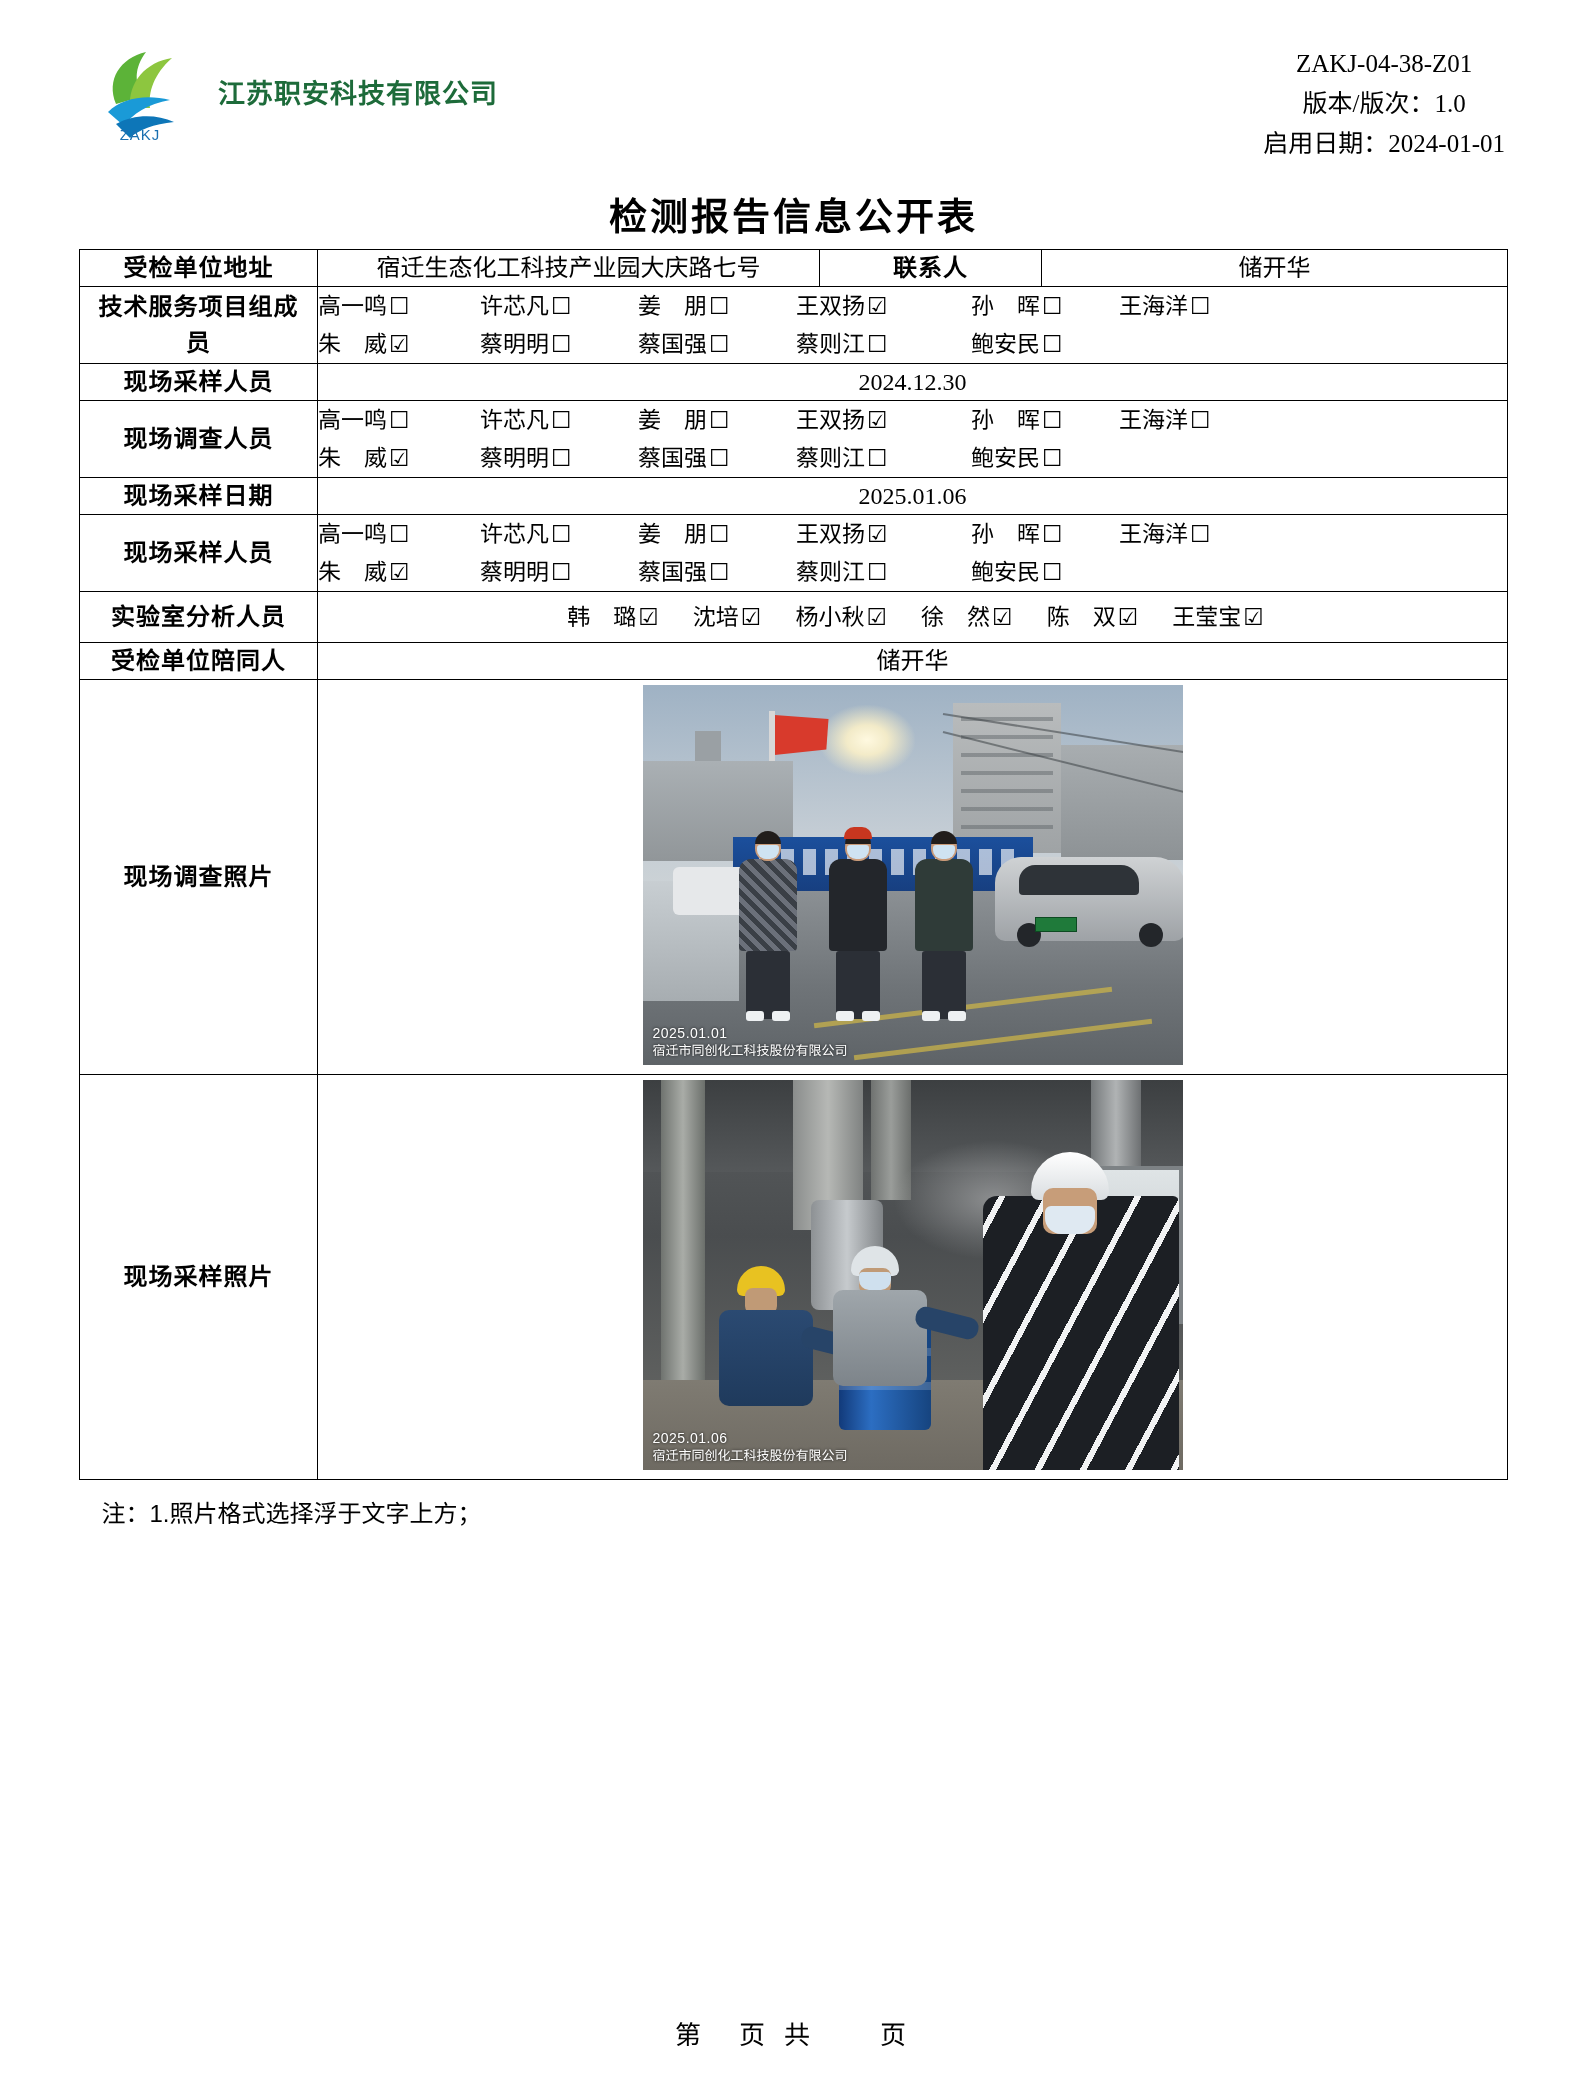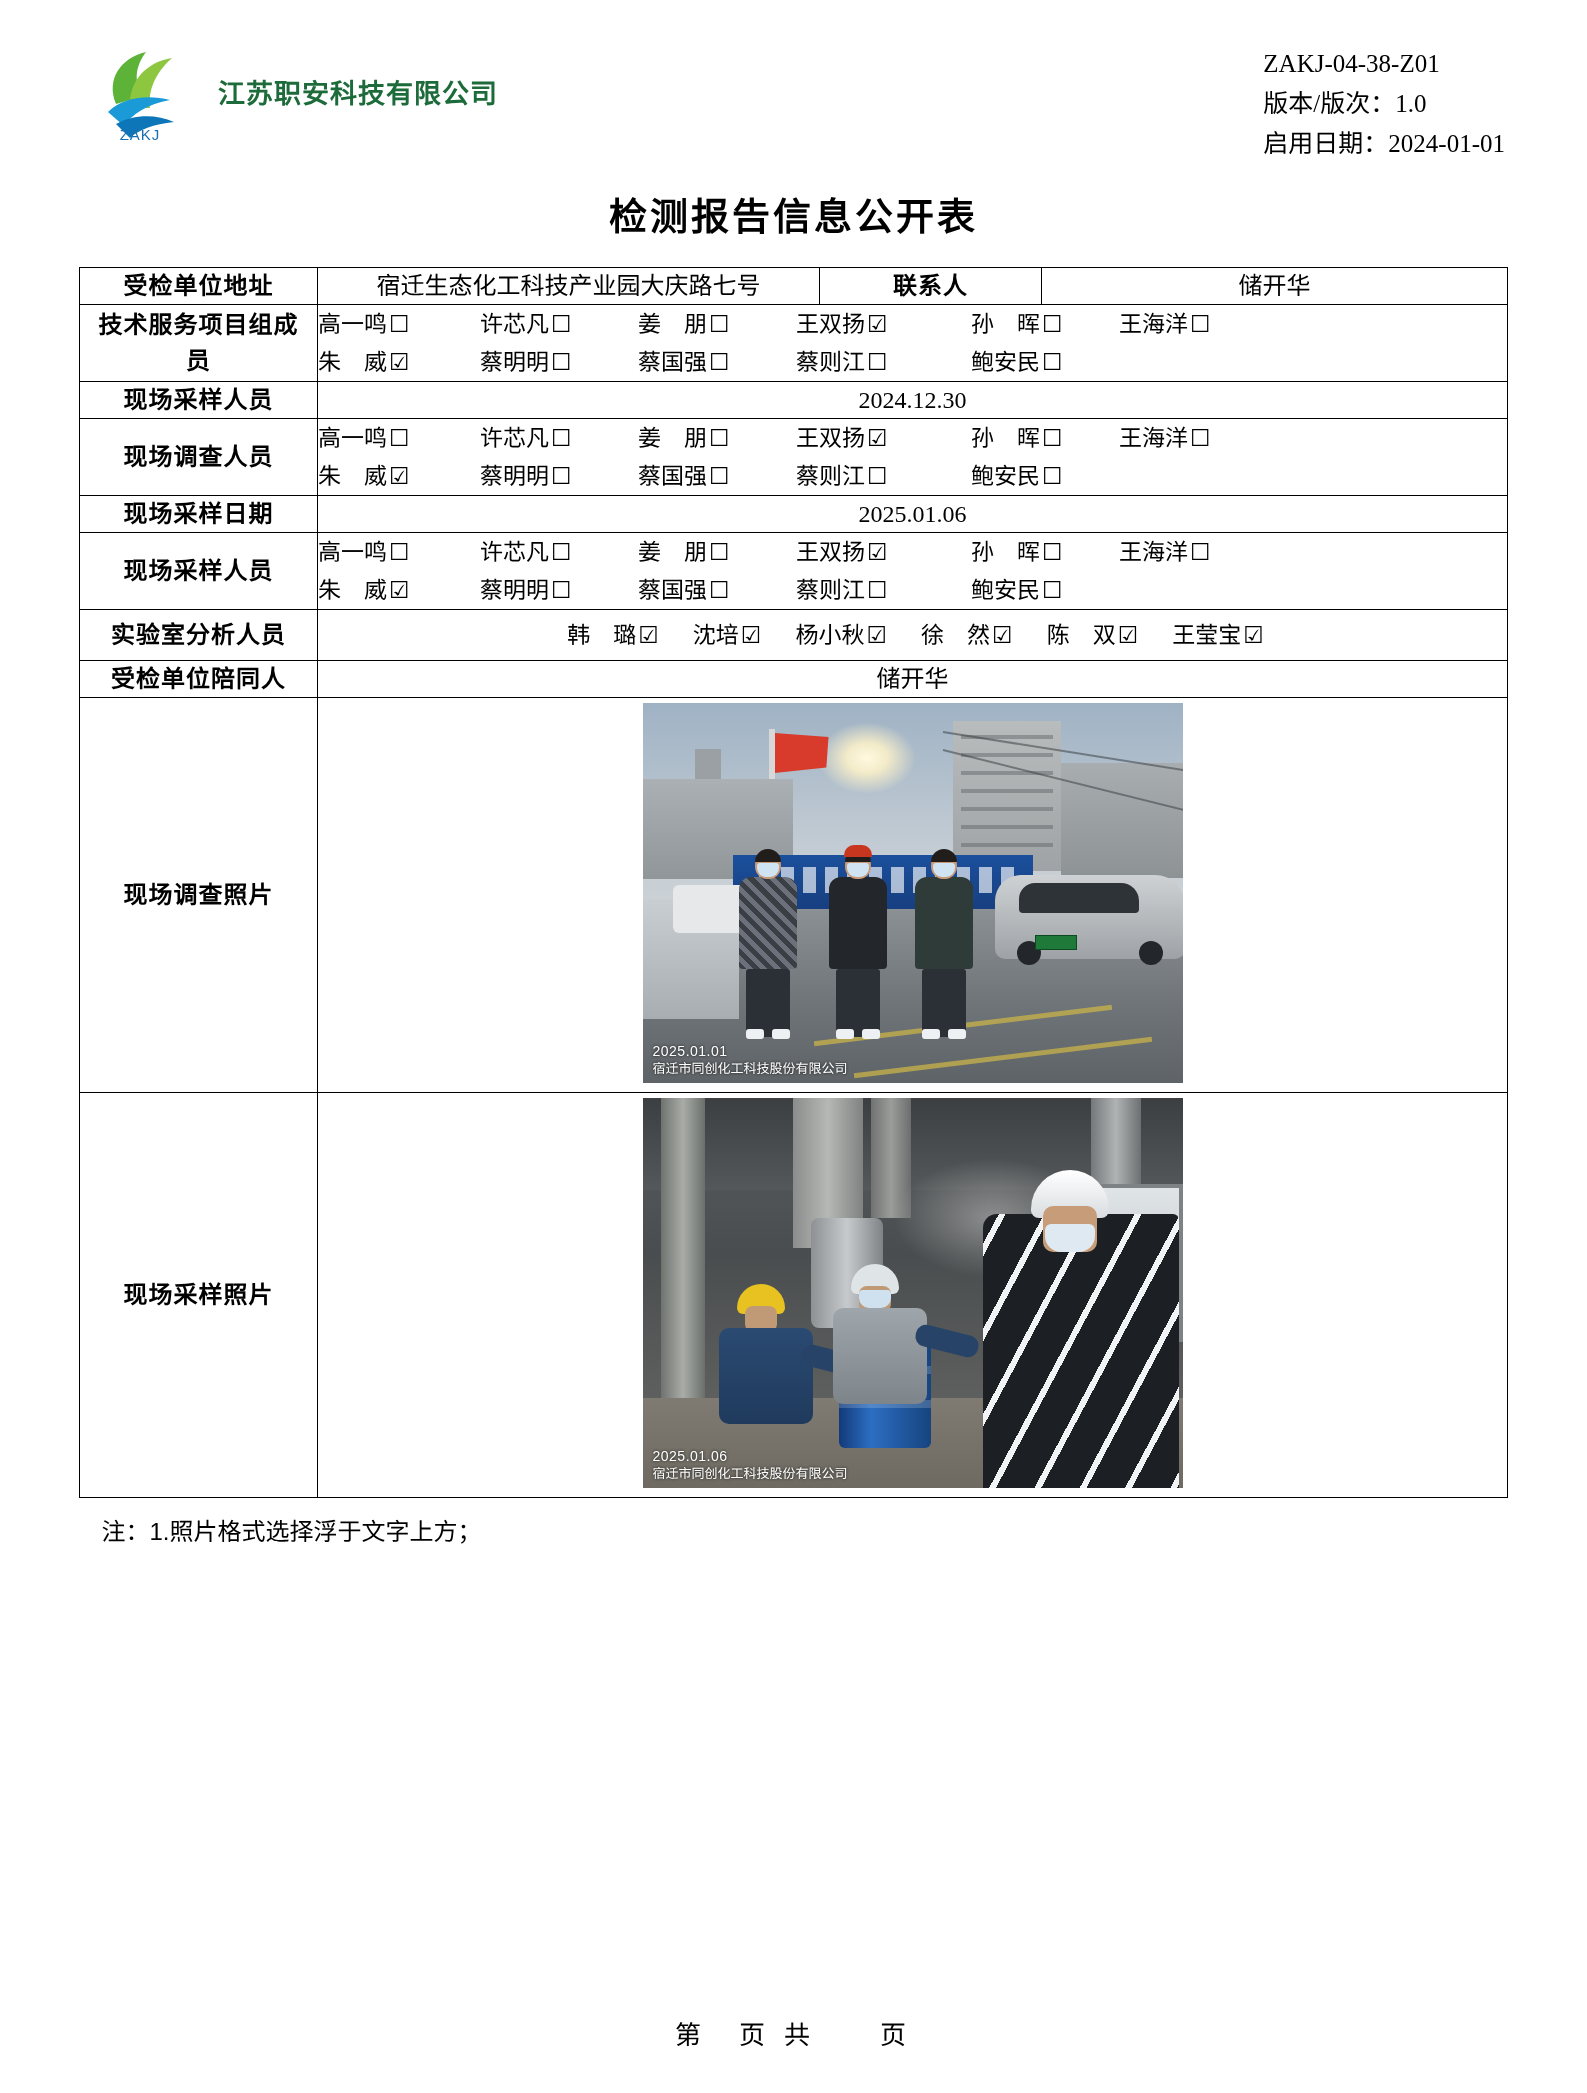--- a/index.html
+++ b/index.html
@@ -51,7 +51,7 @@
     white-space: nowrap;
   }
   .header-right {
-    text-align: left;
+    text-align: center;
     padding-right: 22px;
     padding-top: 6px;
     font-size: 25px;

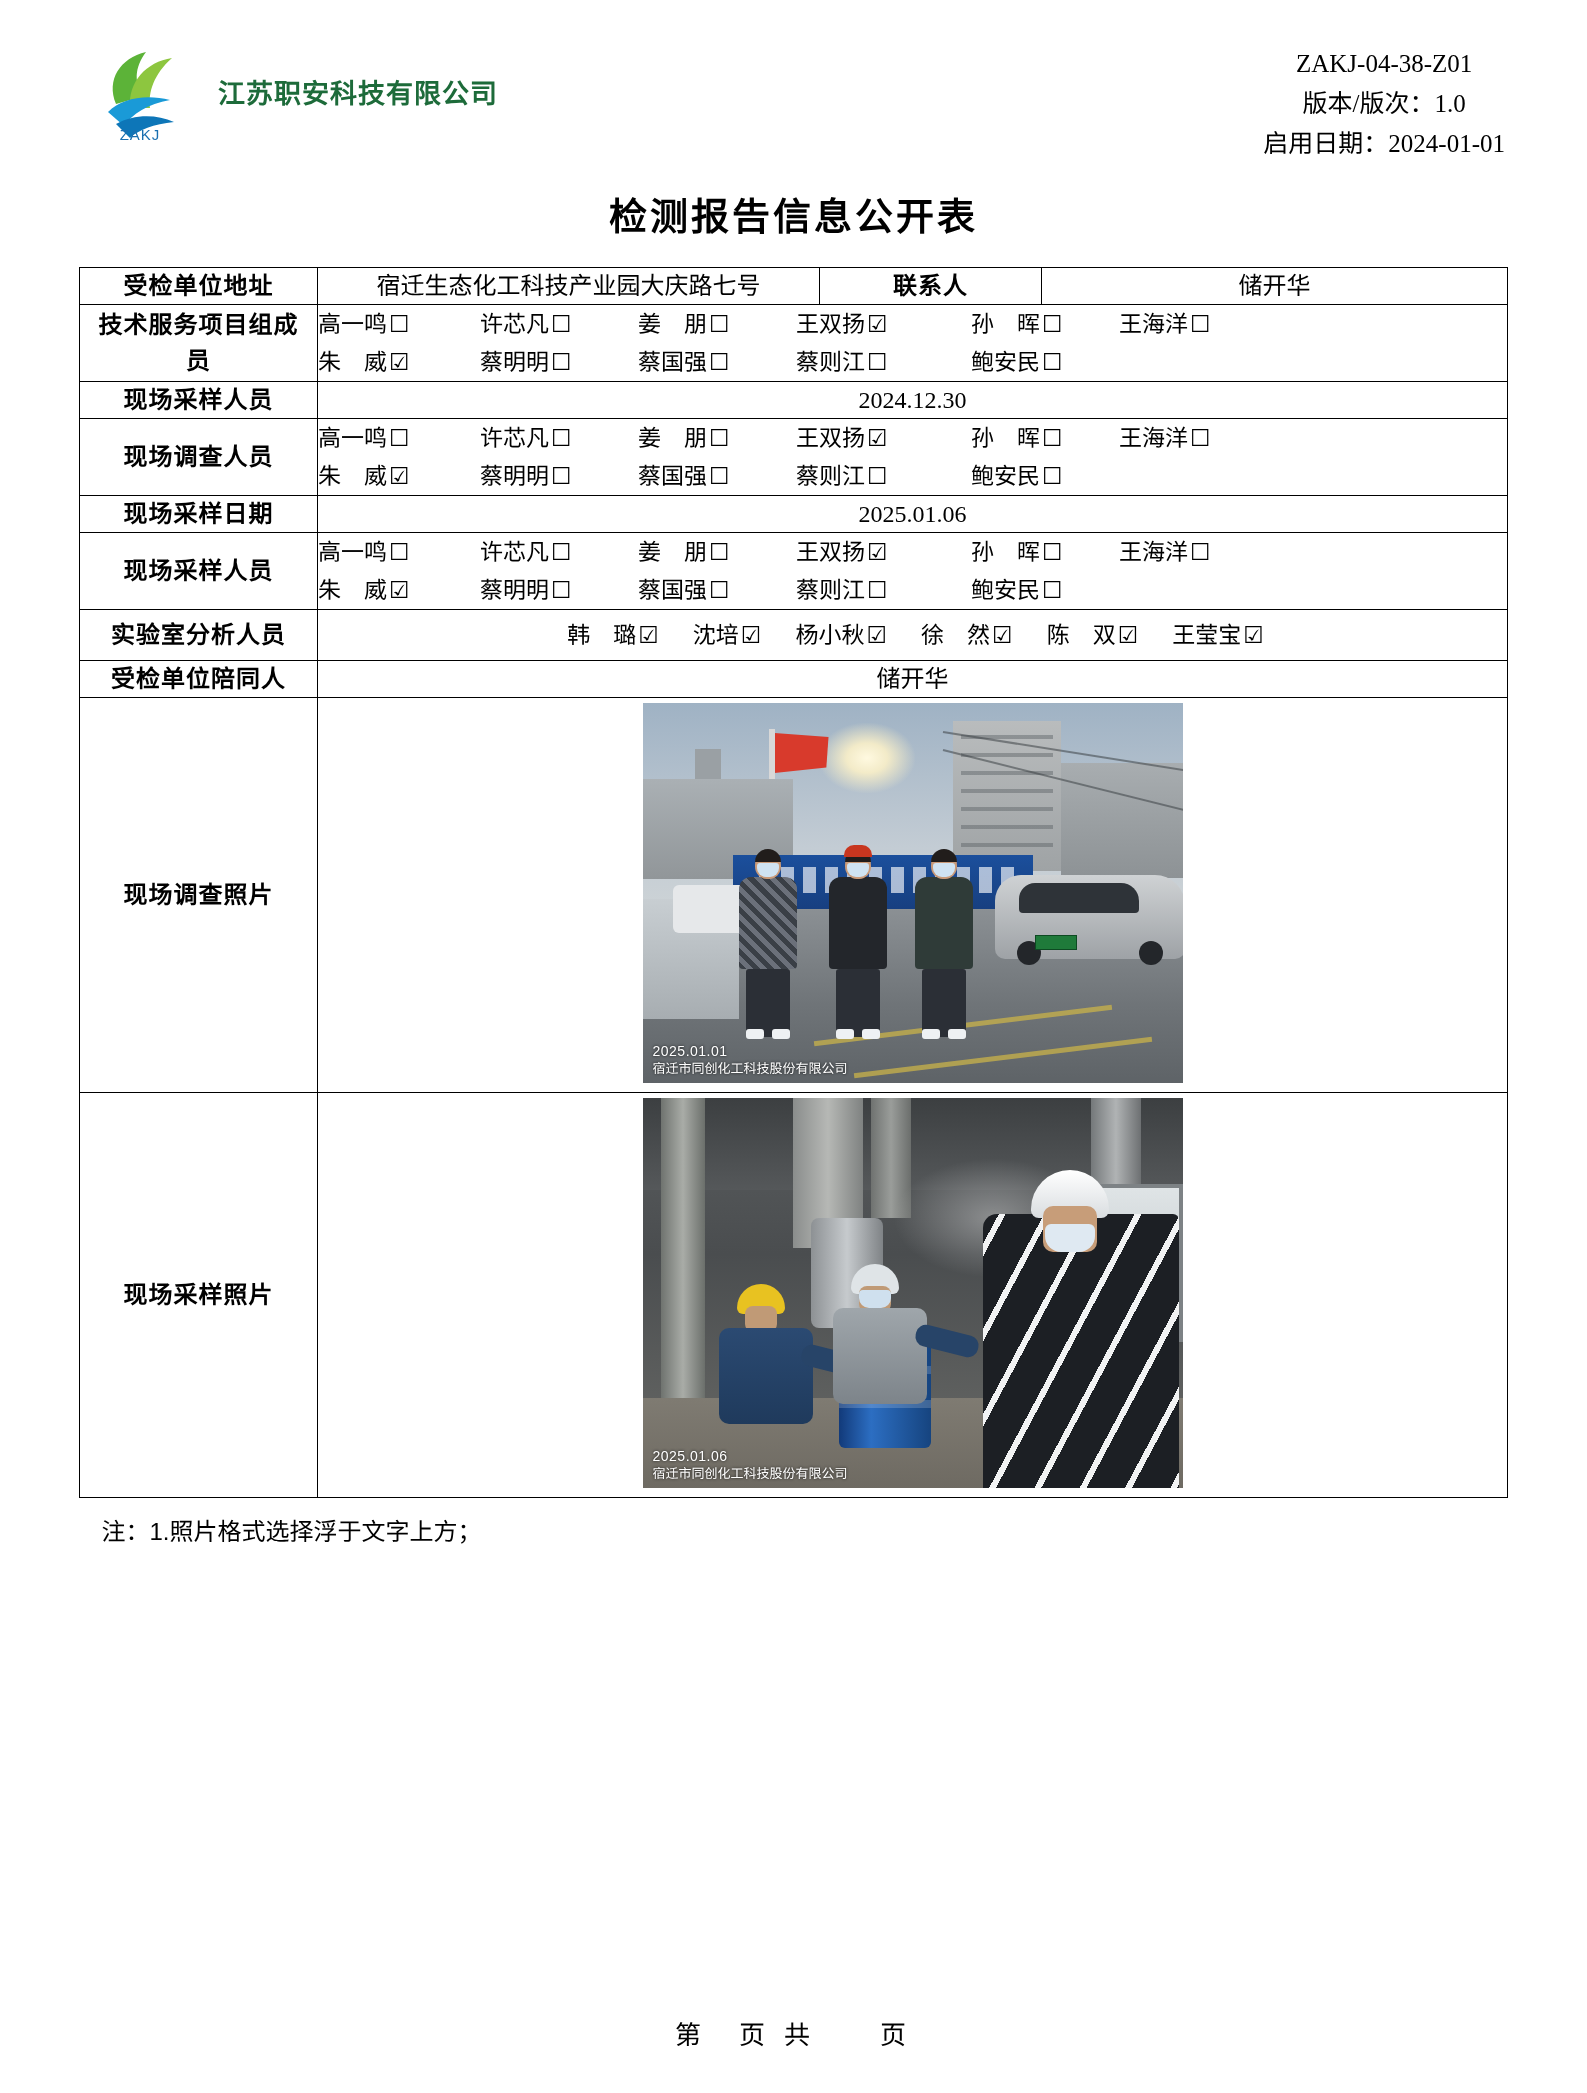--- a/index.html
+++ b/index.html
@@ -67,7 +67,7 @@
     font-weight: bold;
     letter-spacing: 3px;
     margin-top: 28px;
-    margin-bottom: 26px;
+    margin-bottom: 8px;
     font-family: "Liberation Sans", "DejaVu Sans", sans-serif;
   }
 

